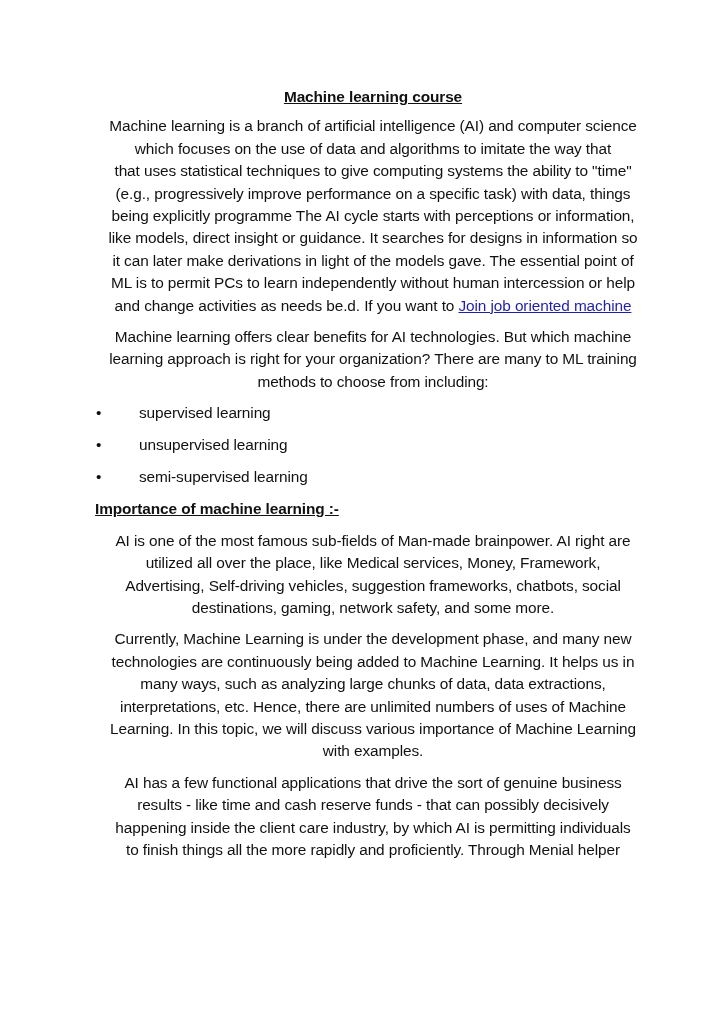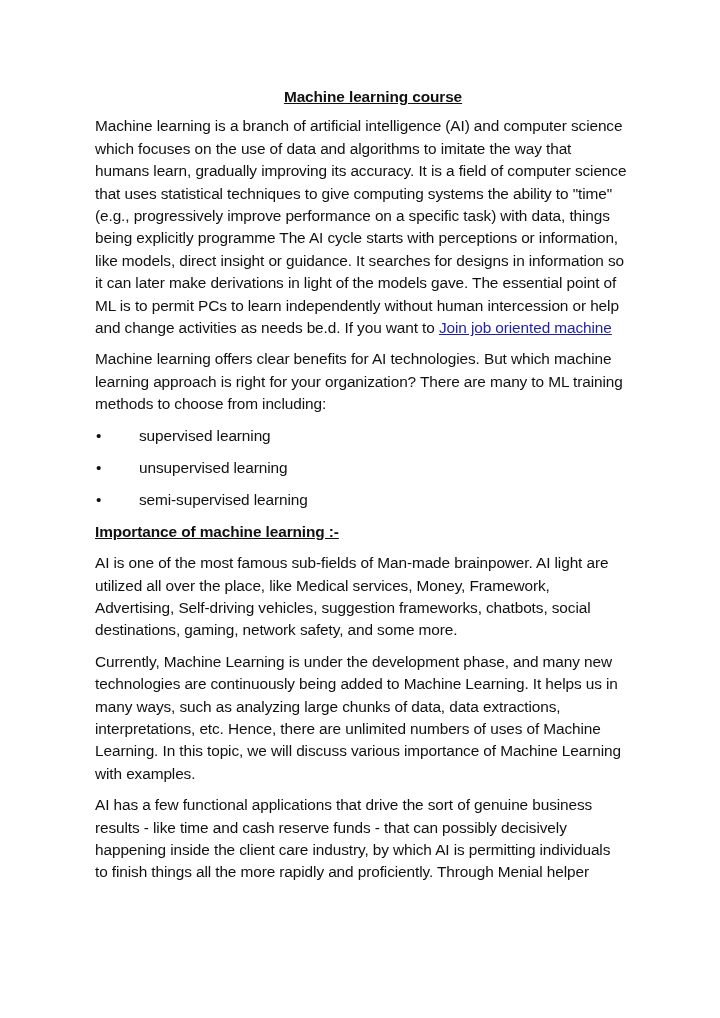--- a/index.html
+++ b/index.html
@@ -33,6 +33,7 @@
     }
     p {
       margin: 0 0 9px 0;
+      text-align: center;
     }
     .line {
       display: block;

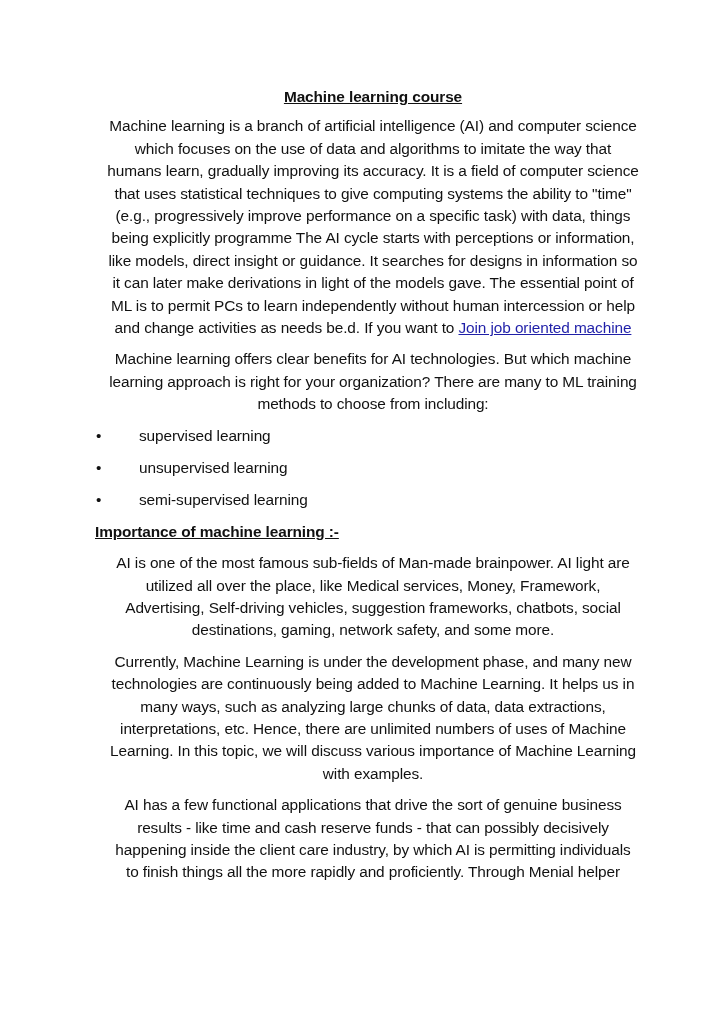--- a/index.html
+++ b/index.html
@@ -75,7 +75,6 @@
   <p>
     <span class="line">Machine learning is a branch of artificial intelligence (AI) and computer science</span>
     <span class="line">which focuses on the use of data and algorithms to imitate the way that</span>
-    <span class="line">humans learn, gradually improving its accuracy. It is a field of computer science</span>
     <span class="line">that uses statistical techniques to give computing systems the ability to "time"</span>
     <span class="line">(e.g., progressively improve performance on a specific task) with data, things</span>
     <span class="line">being explicitly programme The AI cycle starts with perceptions or information,</span>

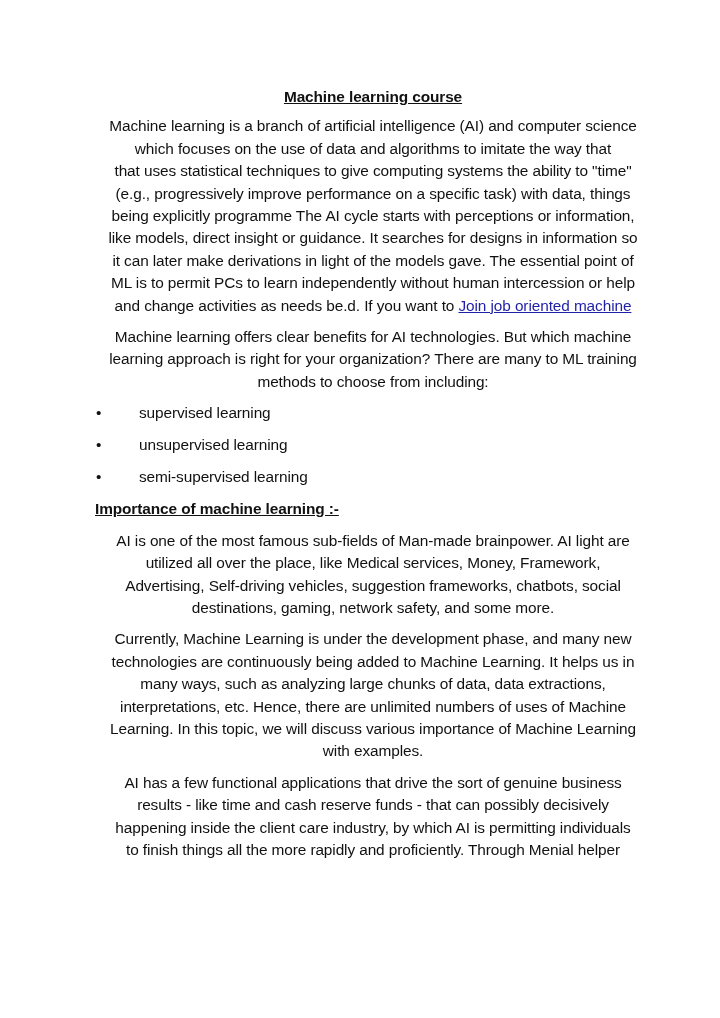--- a/index.html
+++ b/index.html
@@ -108,7 +108,7 @@
   <div class="heading2">Importance of machine learning :-</div>
 
   <p>
-    <span class="line">AI is one of the most famous sub-fields of Man-made brainpower. AI light are</span>
+    <span class="line">AI is one of the most famous sub-fields of Man-made brainpower. AI right are</span>
     <span class="line">utilized all over the place, like Medical services, Money, Framework,</span>
     <span class="line">Advertising, Self-driving vehicles, suggestion frameworks, chatbots, social</span>
     <span class="line">destinations, gaming, network safety, and some more.</span>

